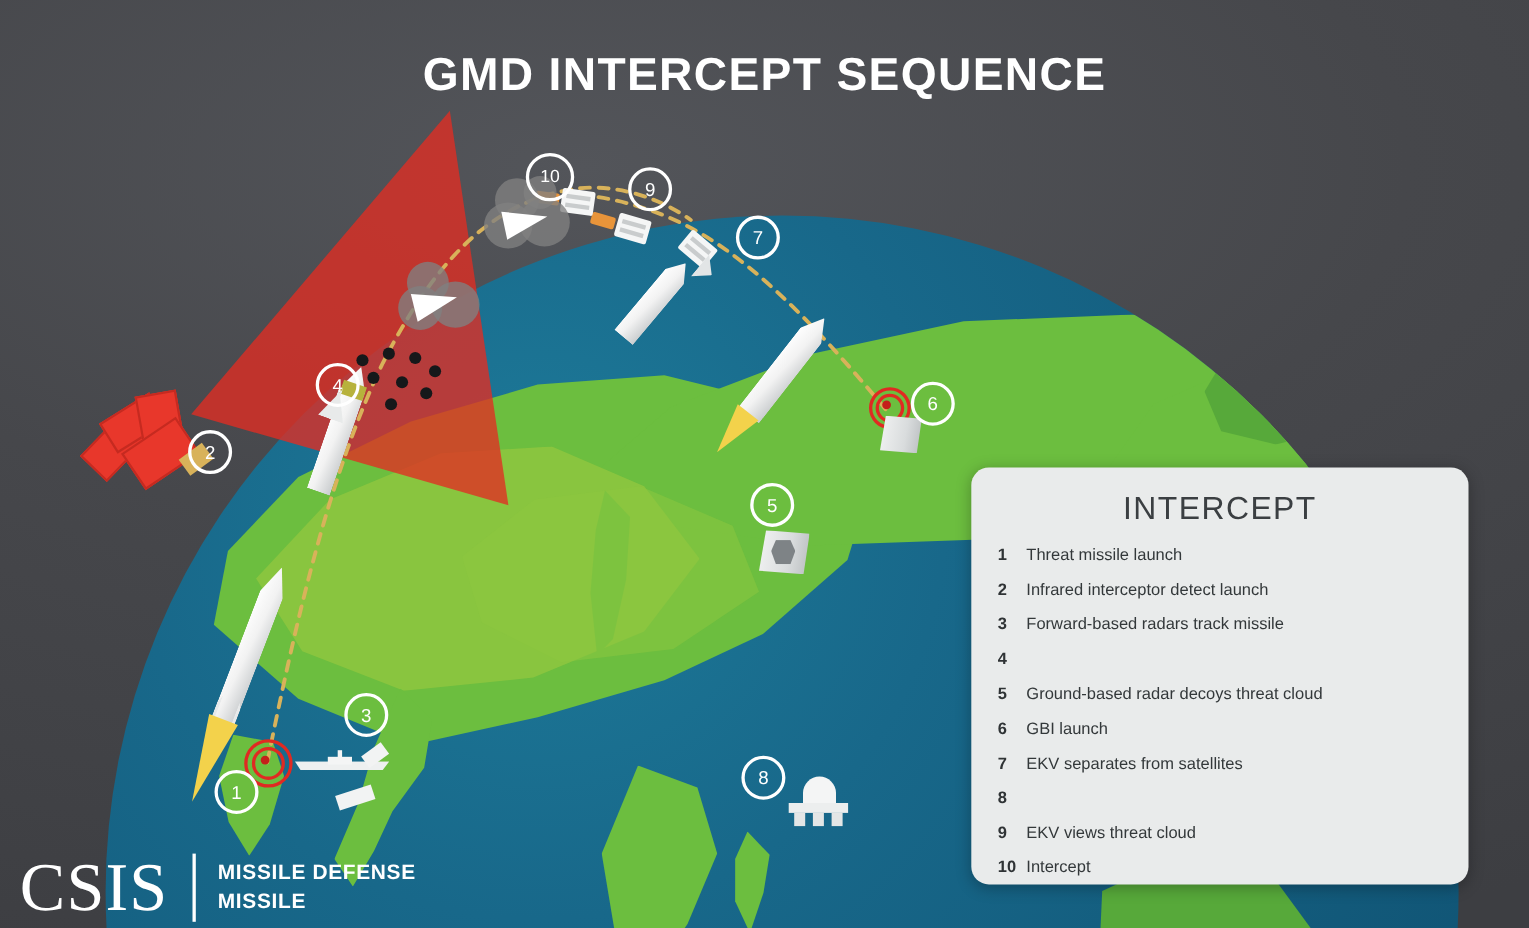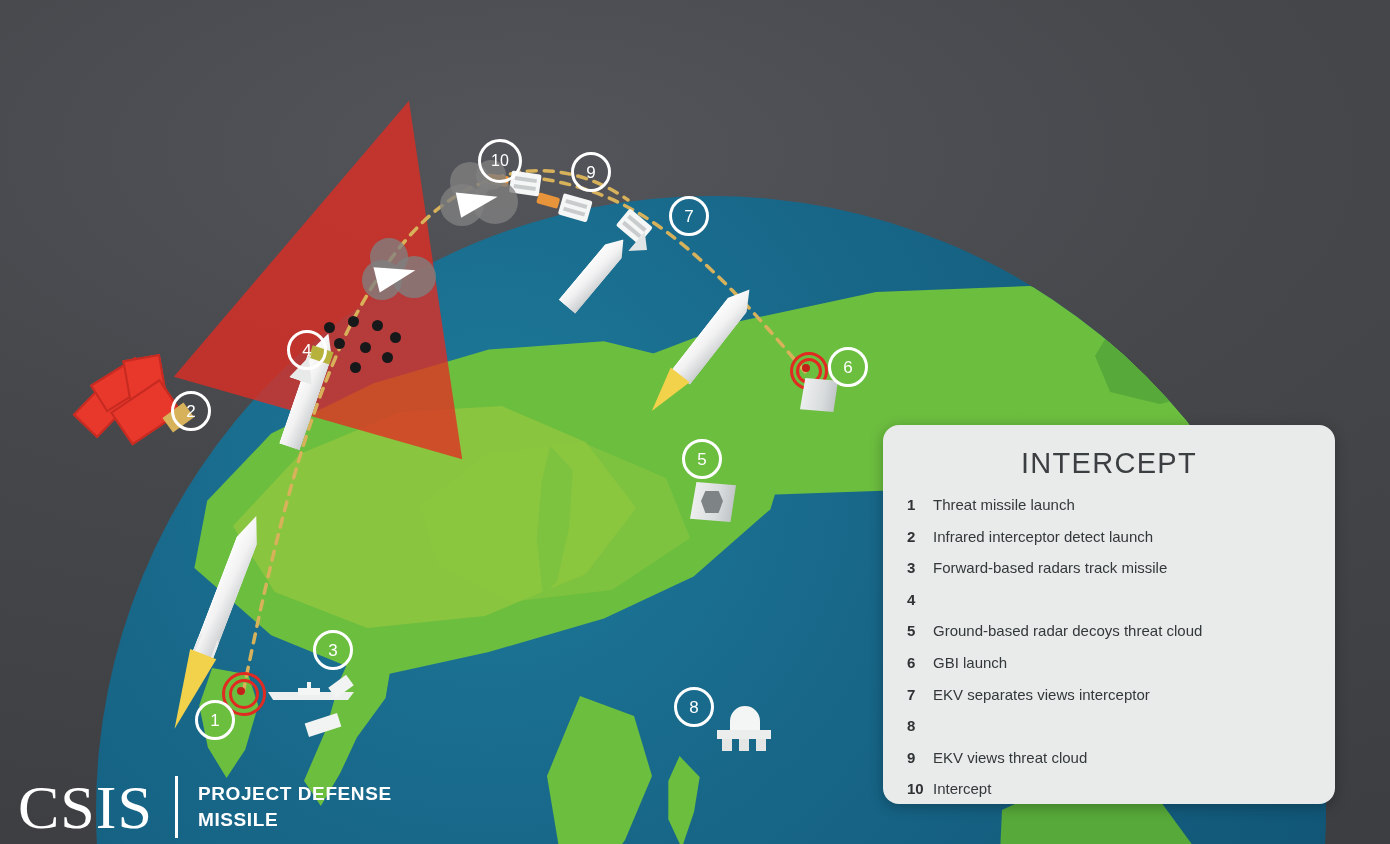--- a/index.html
+++ b/index.html
@@ -415,6 +415,7 @@
       <span>10</span>
     </div>
 
+  <div class="title">GMD INTERCEPT SEQUENCE</div>
 
   <div class="legend">
     <div class="legend-title">INTERCEPT</div>

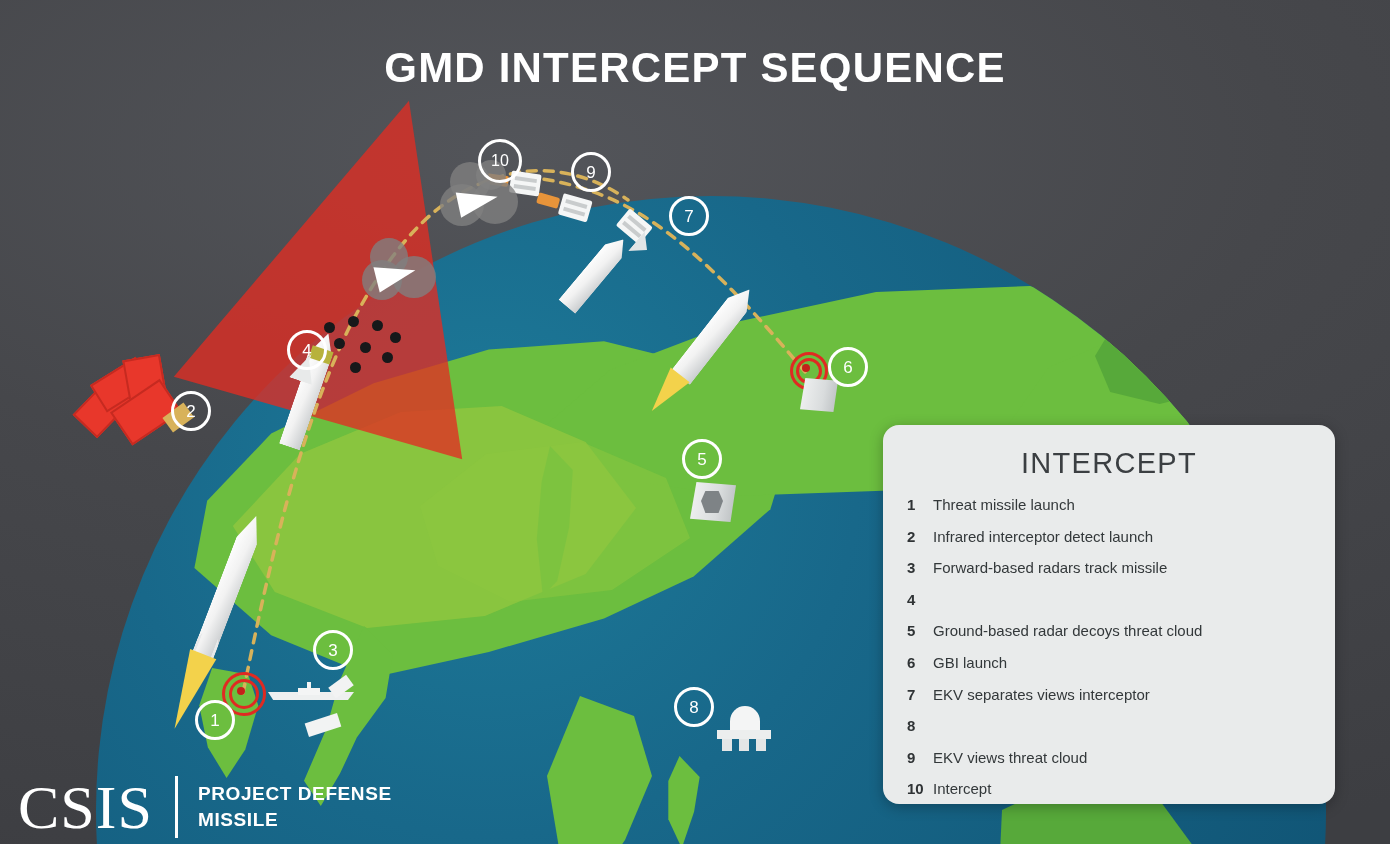--- a/index.html
+++ b/index.html
@@ -445,7 +445,7 @@
       </li>
       <li class="legend-row">
         <span class="legend-num">7</span>
-        <span class="legend-text">EKV separates views interceptor</span>
+        <span class="legend-text">EKV separates from satellites</span>
       </li>
       <li class="legend-row">
         <span class="legend-num">8</span>

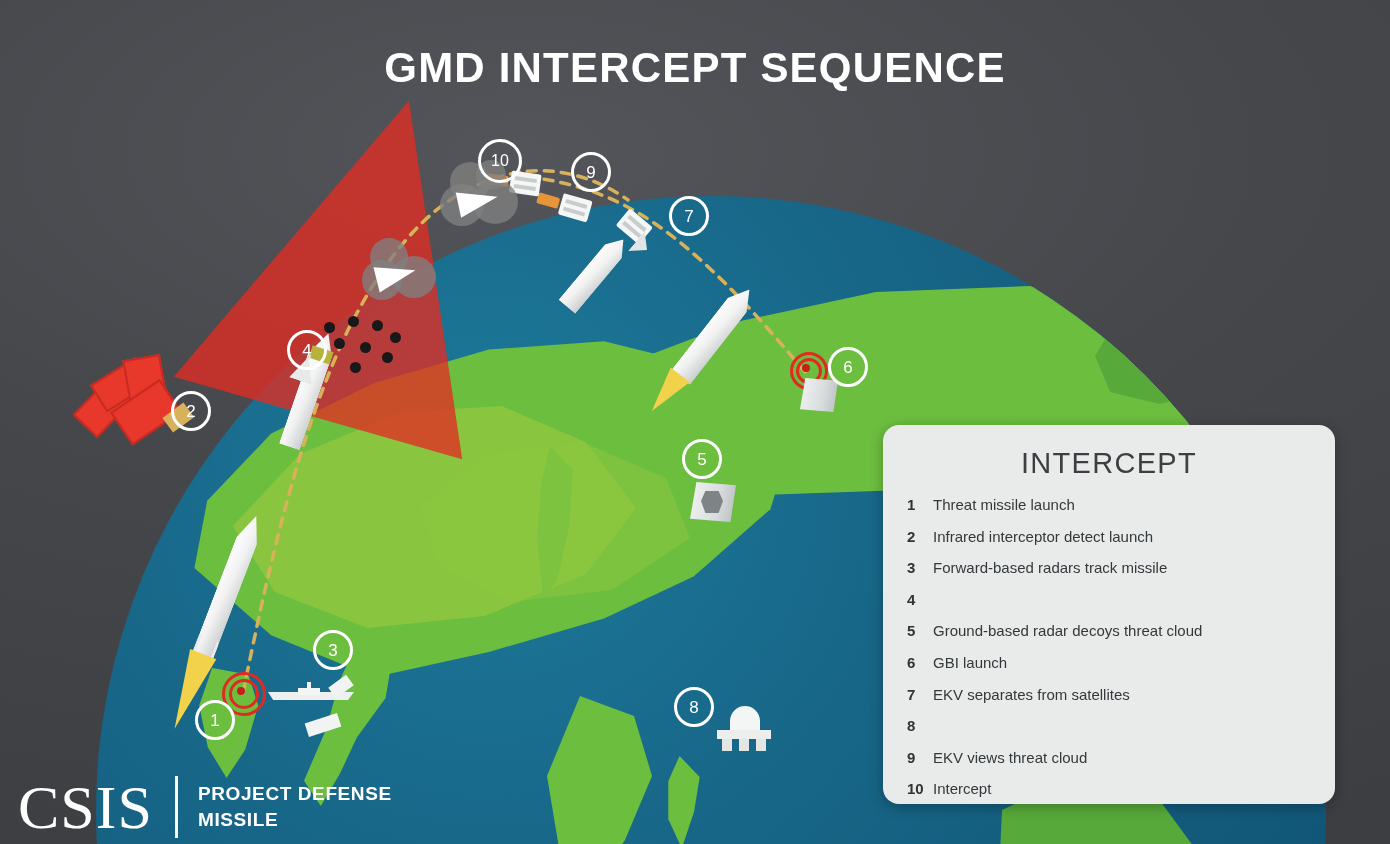--- a/index.html
+++ b/index.html
@@ -465,7 +465,7 @@
     <div class="logo-csis">CSIS</div>
     <div class="logo-rule"></div>
     <div class="logo-sub">
-      <div>PROJECT DEFENSE</div>
+      <div>MISSILE DEFENSE</div>
       <div>MISSILE</div>
     </div>
   </div>

